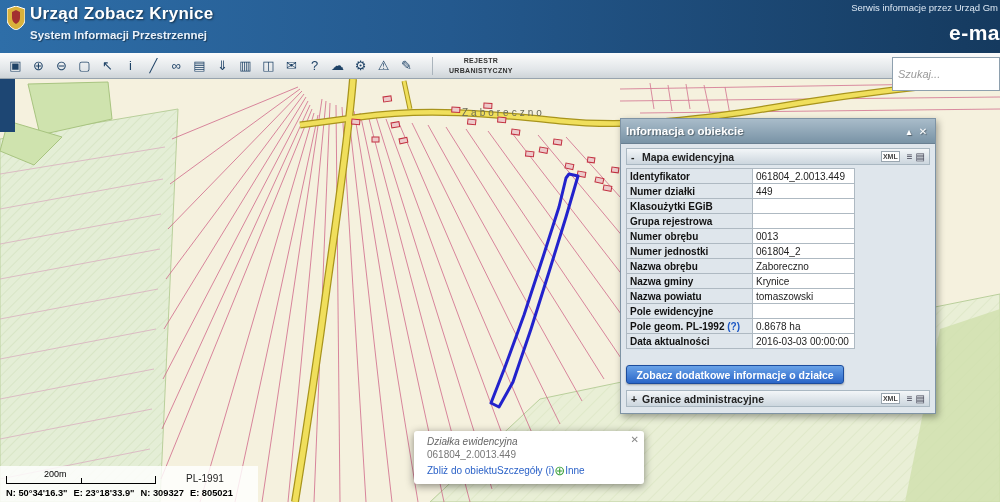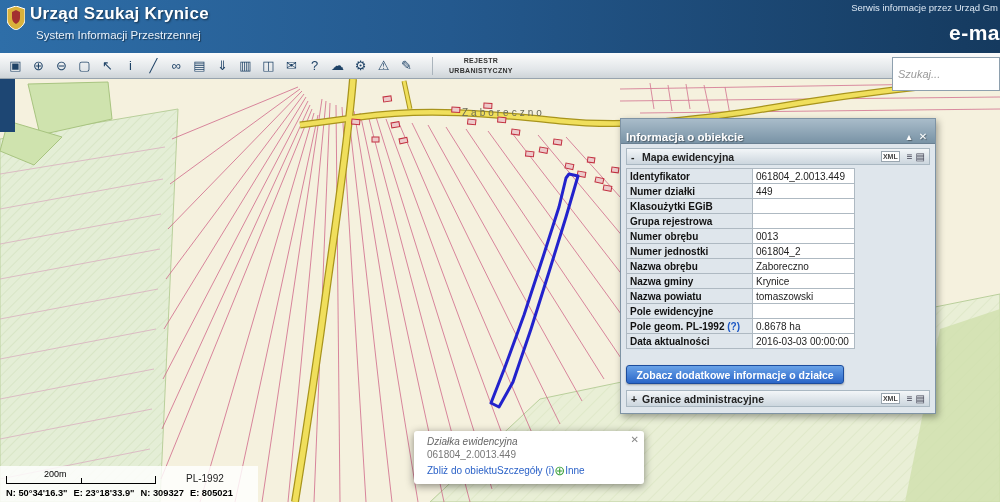--- a/index.html
+++ b/index.html
@@ -139,7 +139,7 @@
     <path d="M9,0 L18,3 L18,13 C18,19 13,22.5 9,24 C5,22.5 0,19 0,13 L0,3 Z" fill="#d9b23c" stroke="#ffffff" stroke-width="1"></path>
     <path d="M9,4 L13,6 L13,12 C13,15 11,17 9,18 C7,17 5,15 5,12 L5,6 Z" fill="#a33030"></path>
   </svg>
-  <div class="app-title">Urząd Szukaj Krynice</div>
+  <div class="app-title">Urząd Zobacz Krynice</div>
   <div class="app-subtitle">System Informacji Przestrzennej</div>
   <div class="service-note">Serwis informacje przez Urząd Gm</div>
   <div class="brand">e-ma</div>

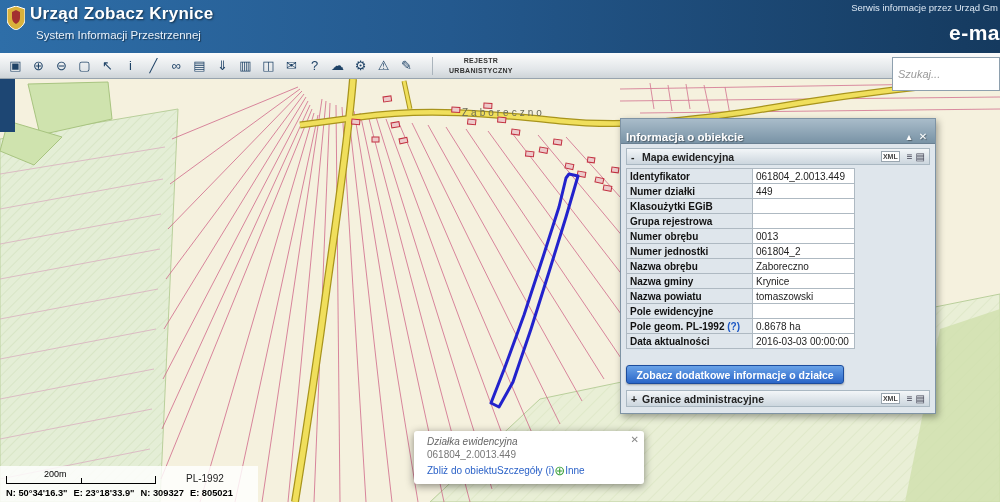--- a/index.html
+++ b/index.html
@@ -23,8 +23,8 @@
     letter-spacing:.3px;
   }
   .app-subtitle {
-    position:absolute; left:36px; top:29px; color:#e9f2fb;
-    font-size:11.5px; font-weight:normal; text-shadow:1px 1px 1px rgba(0,0,0,.45);
+    position:absolute; left:30px; top:29px; color:#e9f2fb;
+    font-size:11.5px; font-weight:bold; text-shadow:1px 1px 1px rgba(0,0,0,.45);
   }
   .service-note { position:absolute; right:2px; top:2px; color:#dce8f4; font-size:9.5px; }
   .brand { position:absolute; right:0; top:21px; color:#fff; font-size:21px; font-weight:bold; letter-spacing:.5px; }

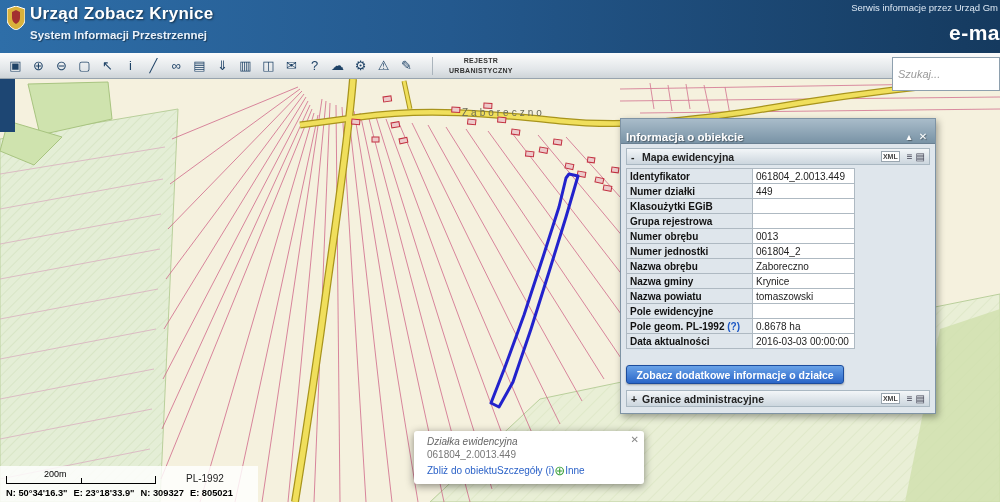--- a/index.html
+++ b/index.html
@@ -66,7 +66,7 @@
   }
   .panel-titlebar {
     height:19px; background:linear-gradient(#a9bcca, #7993a6);
-    display:flex; padding:12px 5px;
+    display:flex; align-items:center; padding:12px 5px;
     color:#fff; font-weight:bold; font-size:11.5px;
     text-shadow:1px 1px 1px rgba(0,0,0,.4);
     border-bottom:1px solid #698092;

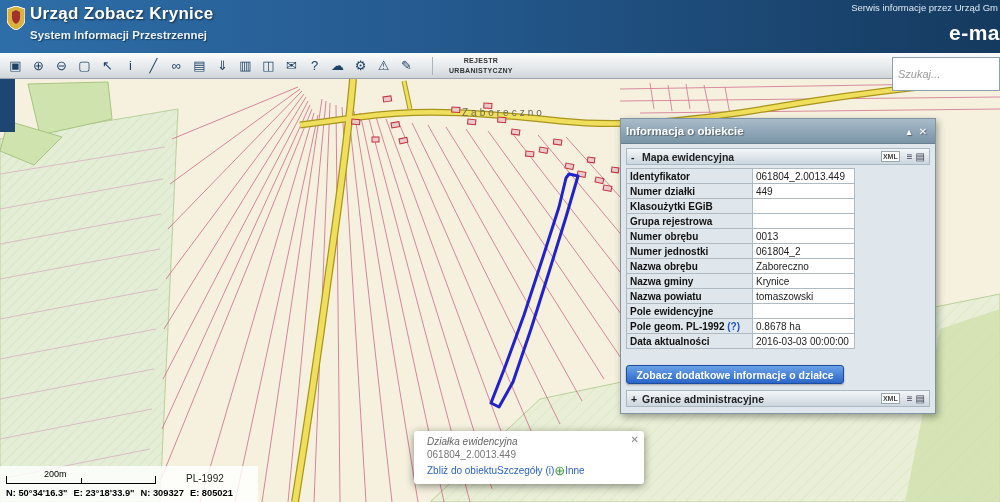--- a/index.html
+++ b/index.html
@@ -390,7 +390,7 @@
         <span class="tick t50"></span>
         <span class="tick t100"></span>
     </div>
-    <span class="crs">PL-1992</span>
+    <span class="crs">PL-1991</span>
   </div>
   <div class="coords-row">
       <span>N: 50°34'16.3"</span>

